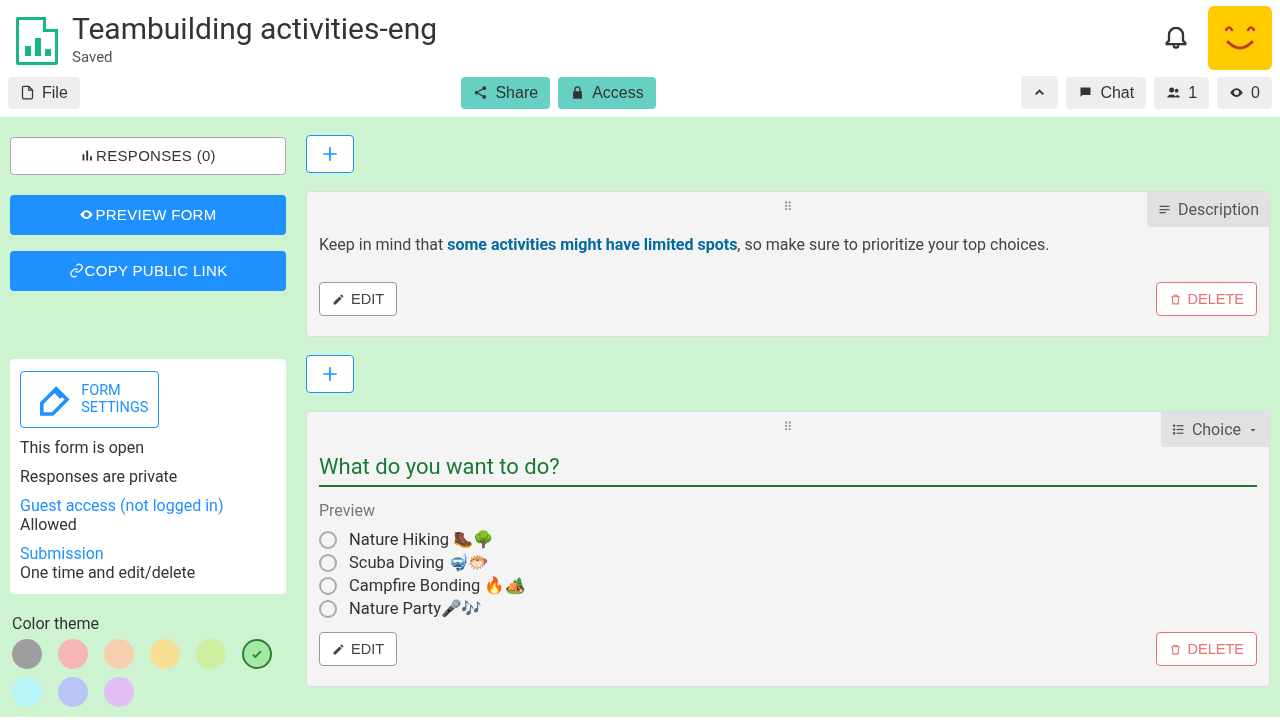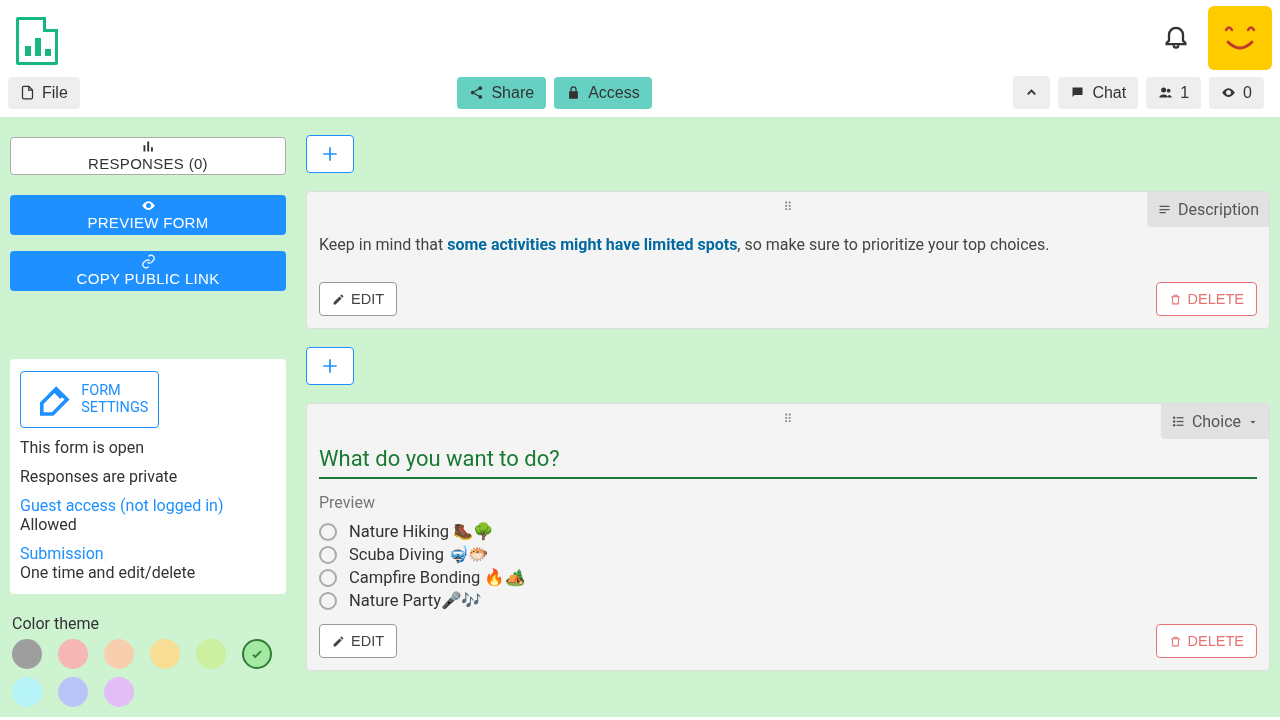--- a/index.html
+++ b/index.html
@@ -205,6 +205,17 @@
           <span></span>
           <span></span>
         </div>
+    </div>
+    <div class="title-block">
+      <h1>
+        <span>Teambuilding activities-eng</span>
+        <span class="pencil">
+          <svg viewBox="0 0 24 24" fill="currentColor">
+              <path d="M3 17.25V21h3.75l11-11-3.75-3.75-11 11zM20.7 7.04a1 1 0 0 0 0-1.41l-2.34-2.34a1 1 0 0 0-1.41 0l-1.83 1.83 3.75 3.75 1.83-1.83z"></path>
+            </svg>
+        </span>
+      </h1>
+      <div class="saved">Saved</div>
     </div>
   </div>
   <div class="title-right">

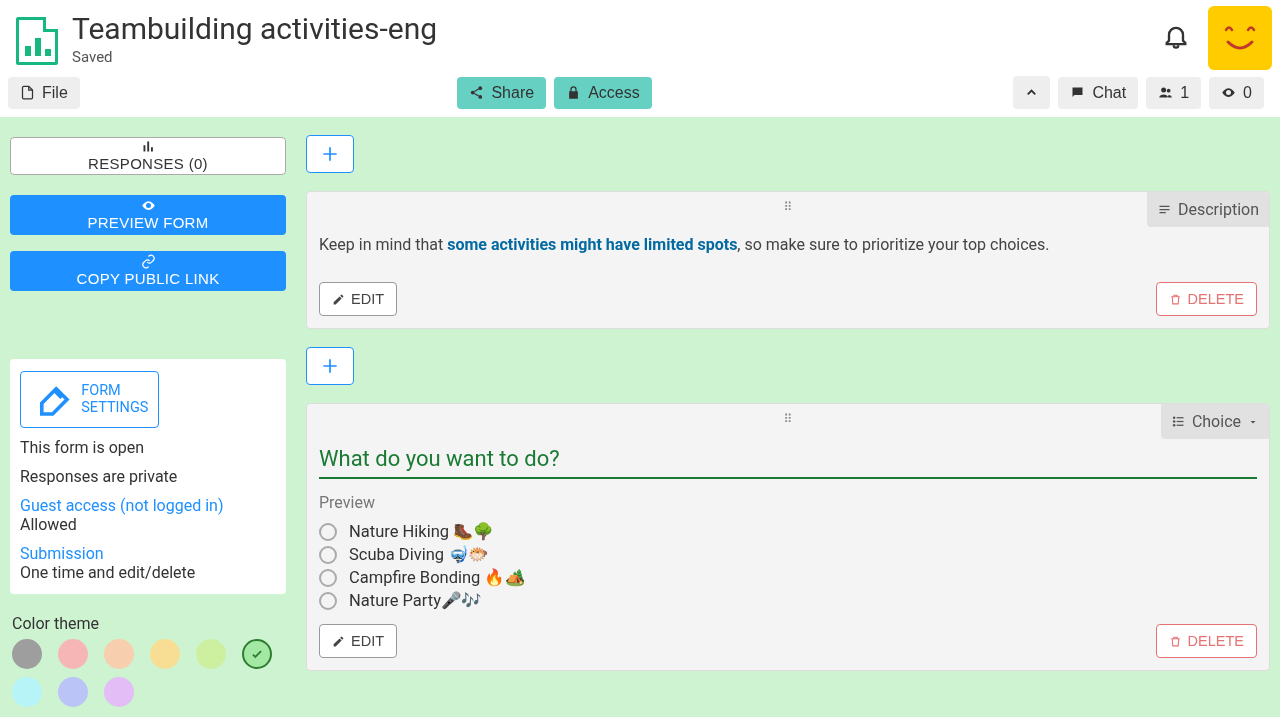--- a/index.html
+++ b/index.html
@@ -66,7 +66,7 @@
   
   .toolbar {
     display: flex; align-items: center; justify-content: space-between;
-    padding: 0 16px 8px 8px;
+    padding: 0 8px 8px 8px;
     gap: 8px;
   }
   .toolbar-left, .toolbar-mid, .toolbar-right {

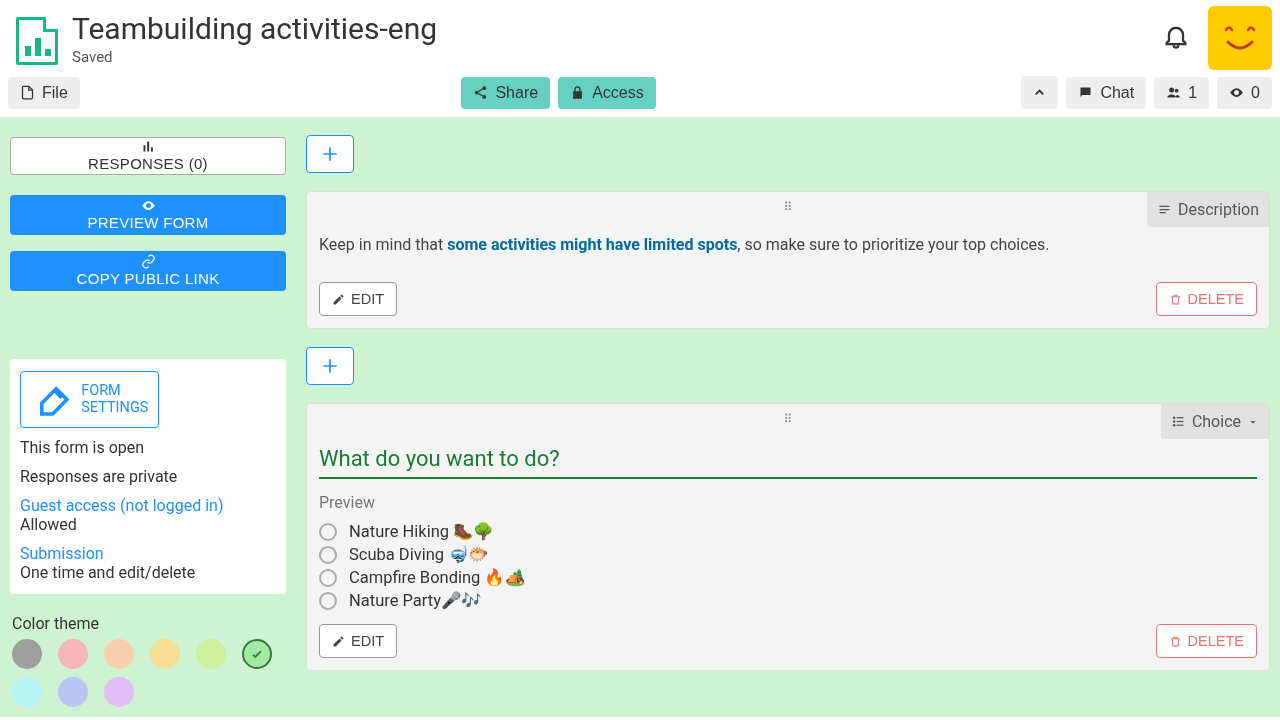--- a/index.html
+++ b/index.html
@@ -100,7 +100,7 @@
     height: 40px; width: 100%;
     border-radius: 4px; font-size: 15px;
     font-weight: 400; letter-spacing: .3px;
-    cursor: pointer; border: none; flex-direction: column;
+    cursor: pointer; border: none;
   }
   .side-btn.white {
     background: #fff; color: #333; border: 1px solid #aaa;

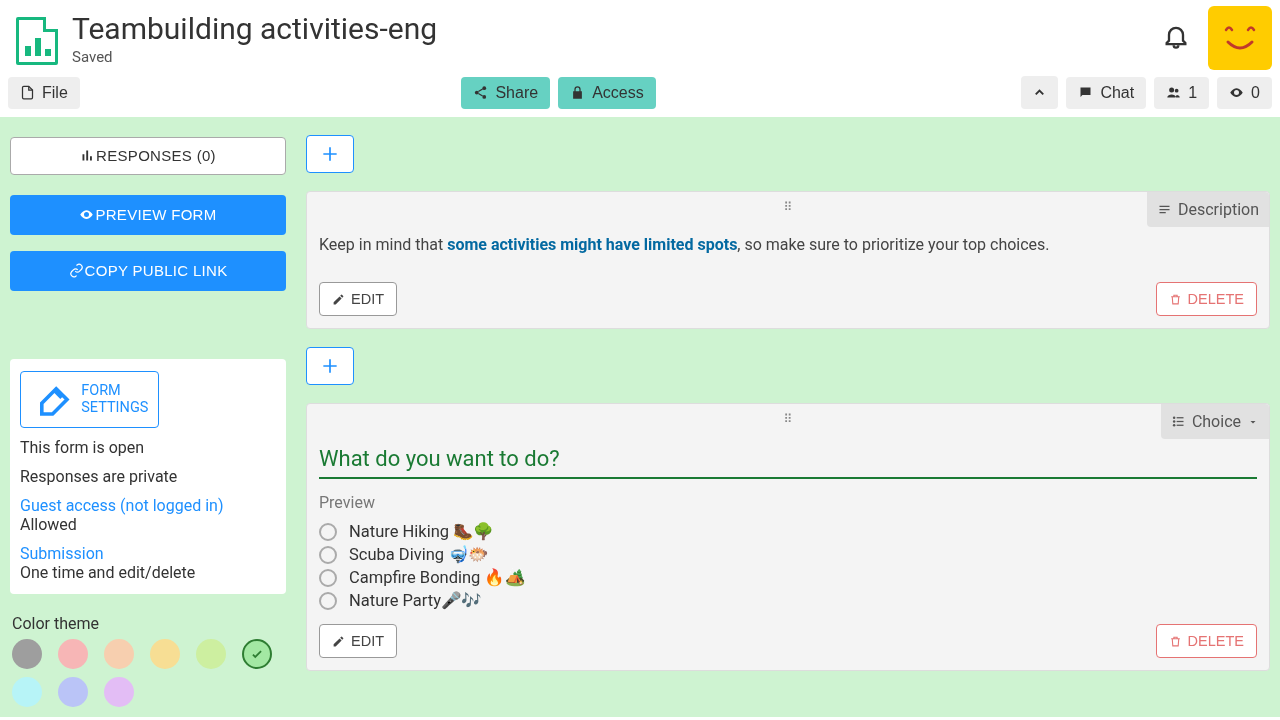--- a/index.html
+++ b/index.html
@@ -168,7 +168,7 @@
 
   .card-actions {
     display: flex; justify-content: space-between;
-    padding: 0 12px 12px 12px;
+    padding: 0 12px 20px 12px;
   }
   .smallbtn {
     display: inline-flex; align-items: center; gap: 6px;

